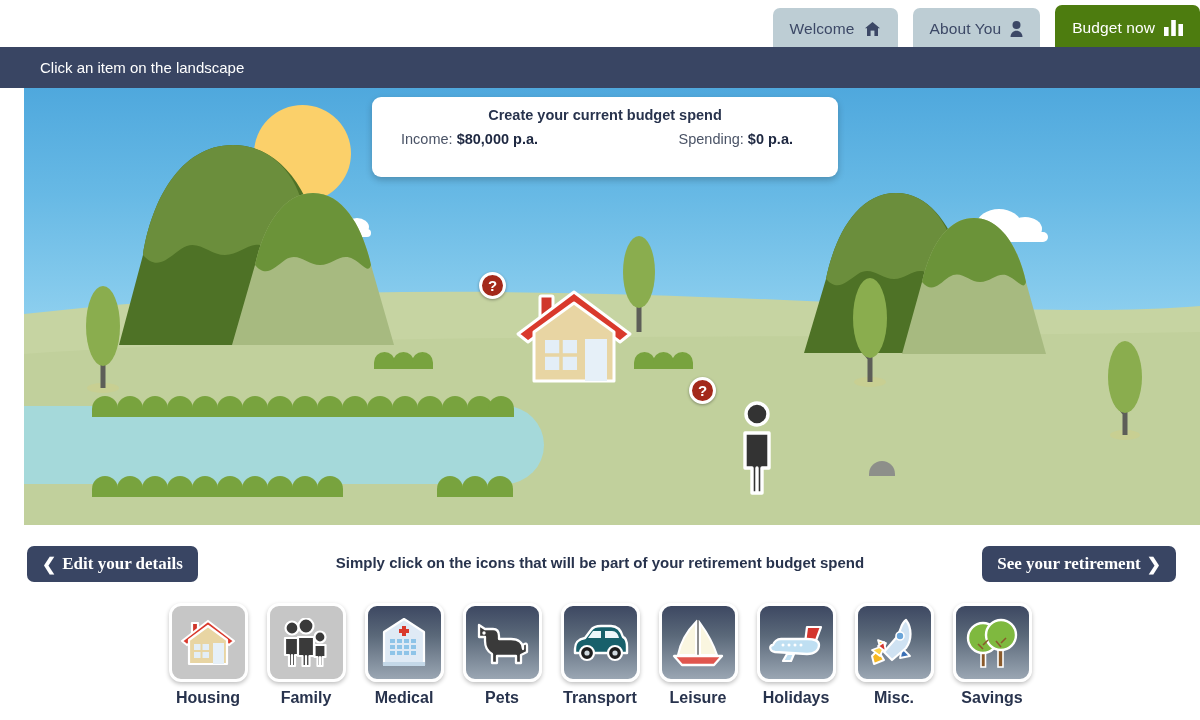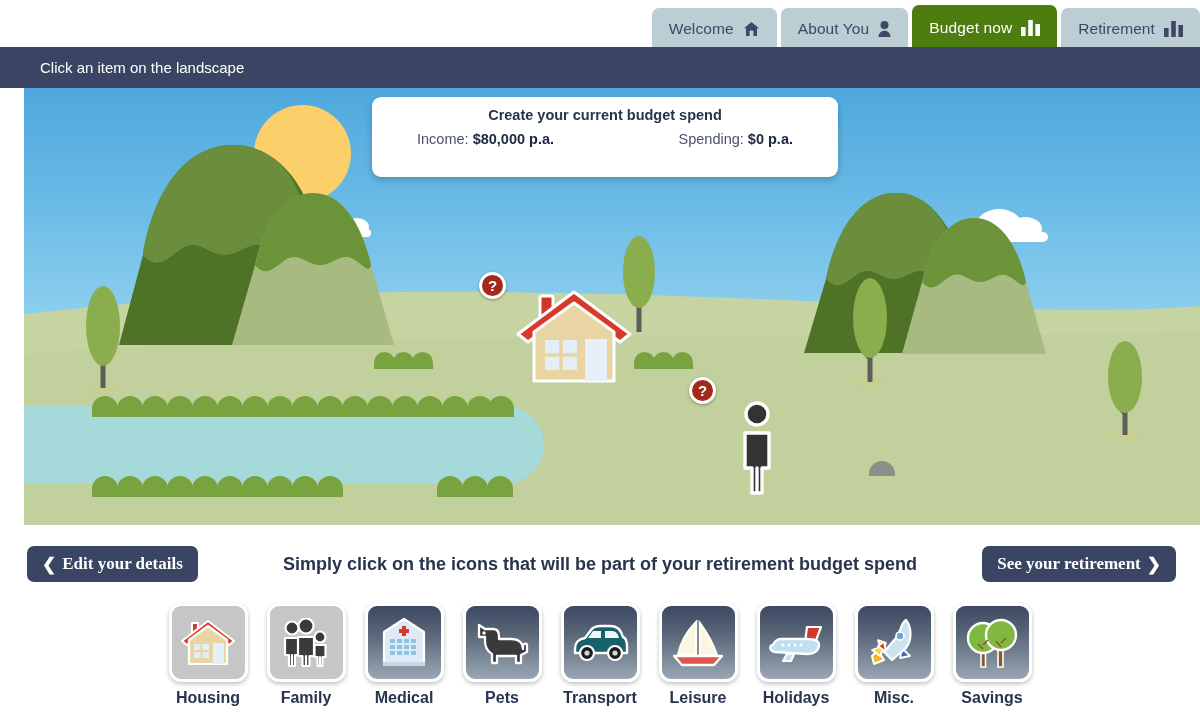--- a/index.html
+++ b/index.html
@@ -21,7 +21,7 @@
     height: 42px;
     display: flex; align-items: center; gap: 9px;
     padding: 0 17px;
-    margin-right: 4px;
+    margin-right: 15px;
     border-radius: 7px 7px 0 0;
     background: #bdcdd4;
     color: #3c4866;

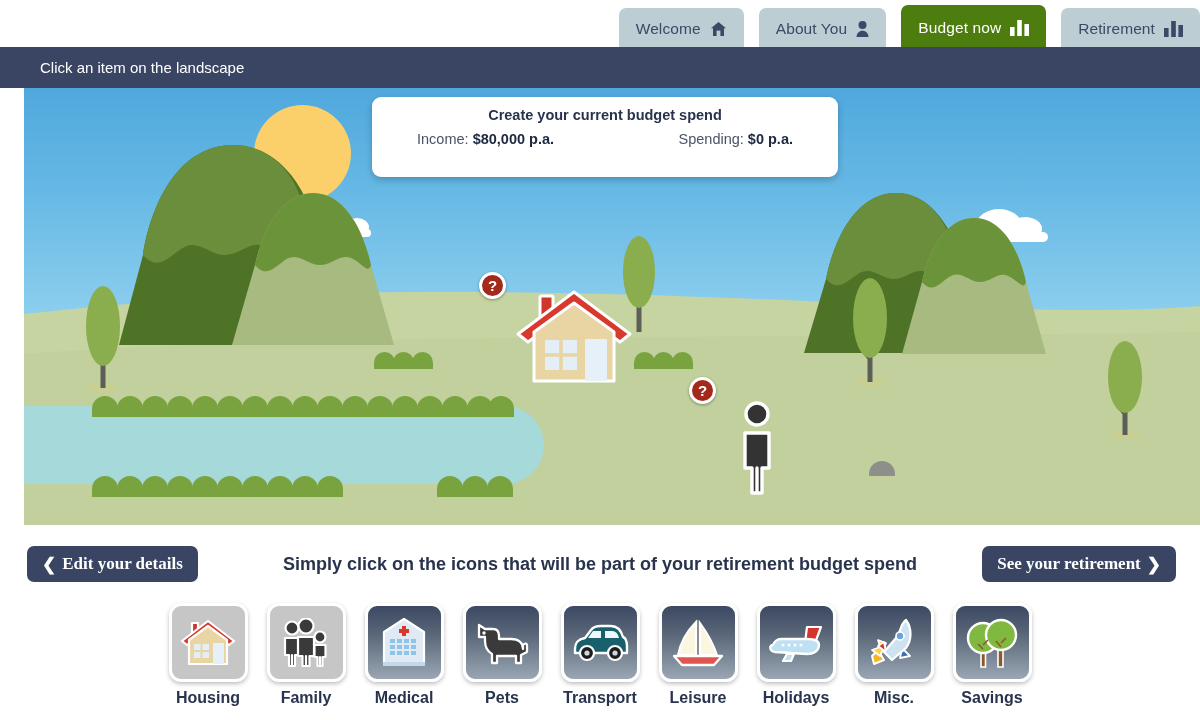--- a/index.html
+++ b/index.html
@@ -195,16 +195,6 @@
       </span>
     </div>
 
-    <div class="tab">
-      <span>Retirement</span>
-      <span class="ticon">
-        <svg width="19" height="16" viewBox="0 0 19 16">
-            <rect x="0" y="7" width="4.6" height="9" fill="#3c4866"></rect>
-            <rect x="7.2" y="0" width="4.6" height="16" fill="#3c4866"></rect>
-            <rect x="14.4" y="4" width="4.6" height="12" fill="#3c4866"></rect>
-          </svg>
-      </span>
-    </div>
 
   </div>
 

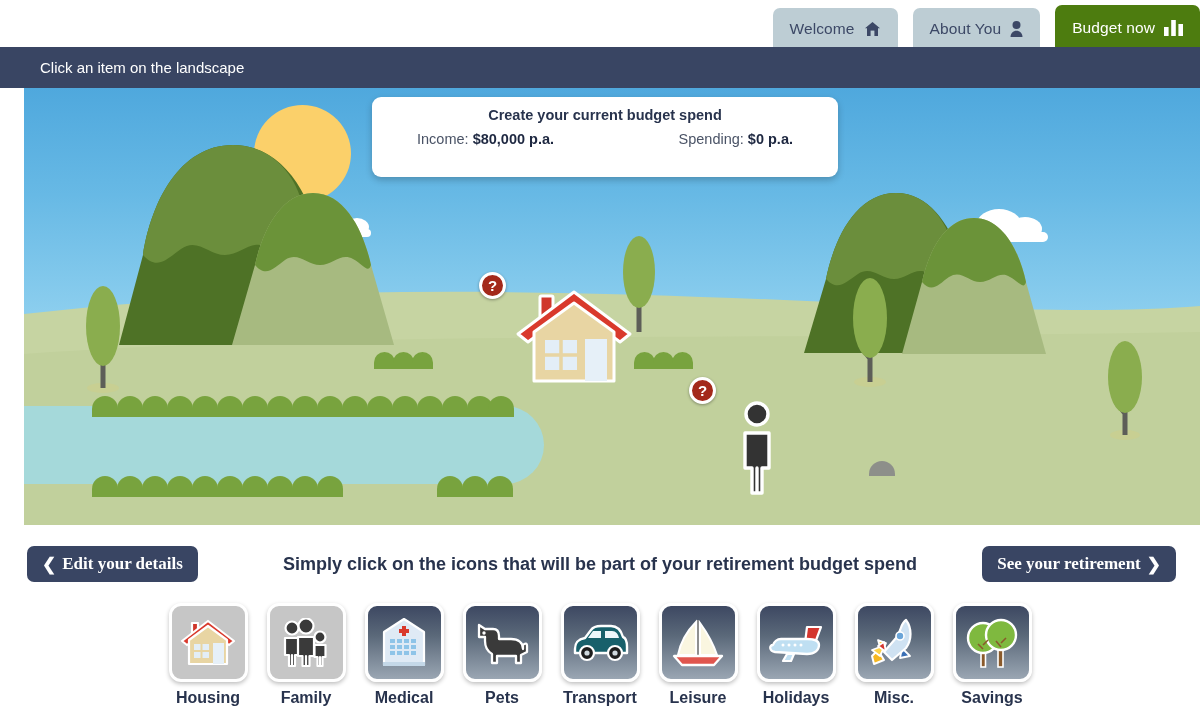--- a/index.html
+++ b/index.html
@@ -110,7 +110,7 @@
   }
   .infocard .ic-row {
     display: flex; justify-content: space-between;
-    padding: 0 45px 0 45px;
+    padding: 0 45px 0 29px;
     font-size: 14.5px; color: #4a5366;
   }
   .infocard .ic-row b { color: #1d2740; }

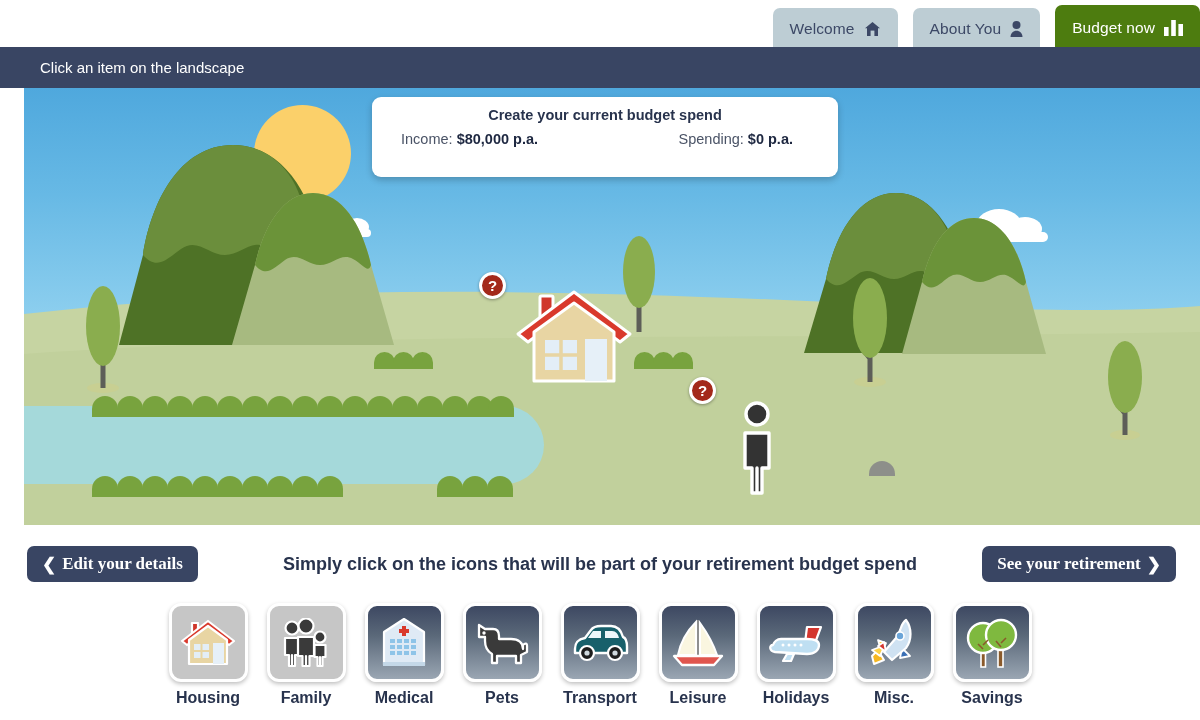--- a/index.html
+++ b/index.html
@@ -134,7 +134,7 @@
   .hint {
     position: absolute; top: 8px; left: 0; width: 1200px;
     text-align: center;
-    font-size: 18px; font-weight: bold; color: #28334d;
+    font-size: 15px; font-weight: bold; color: #28334d;
   }
 
   

